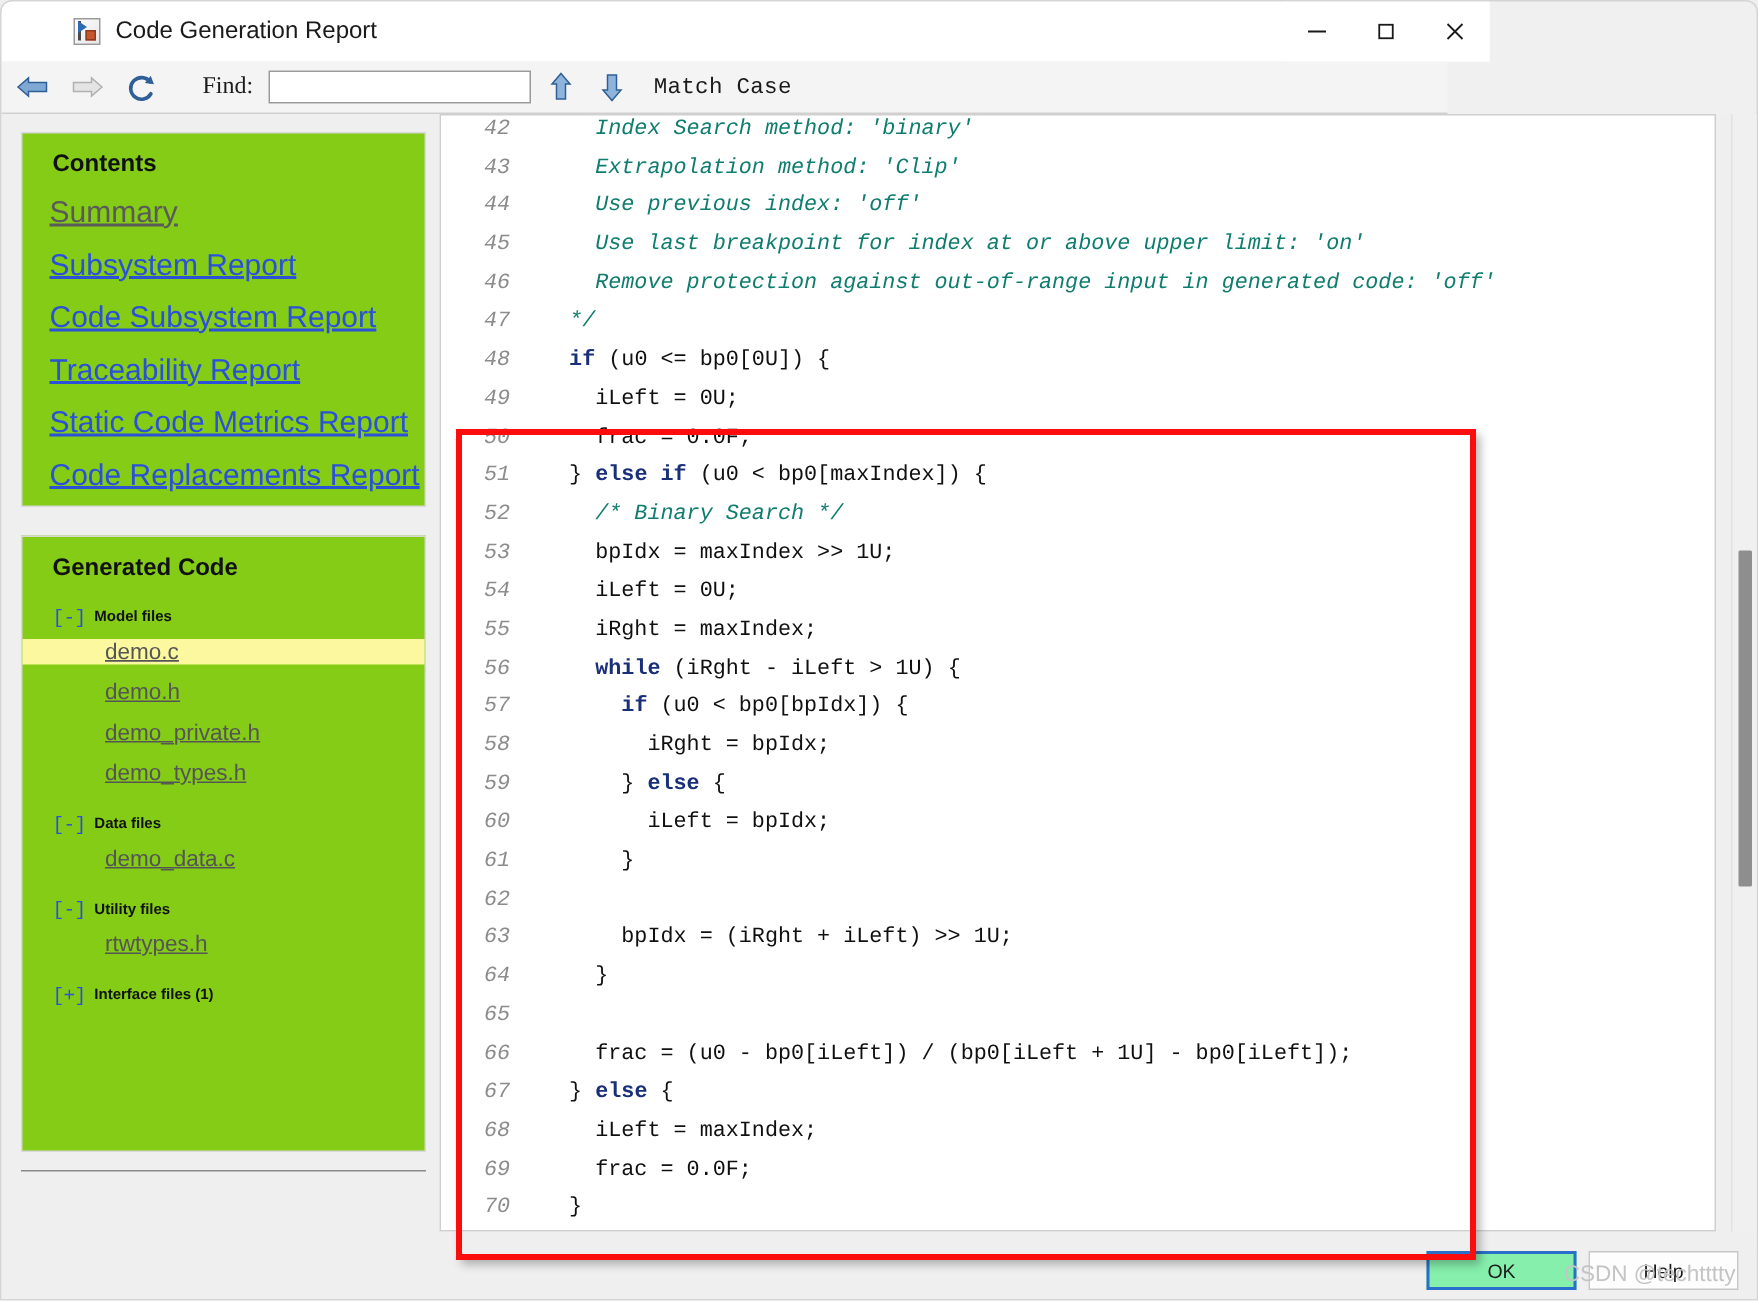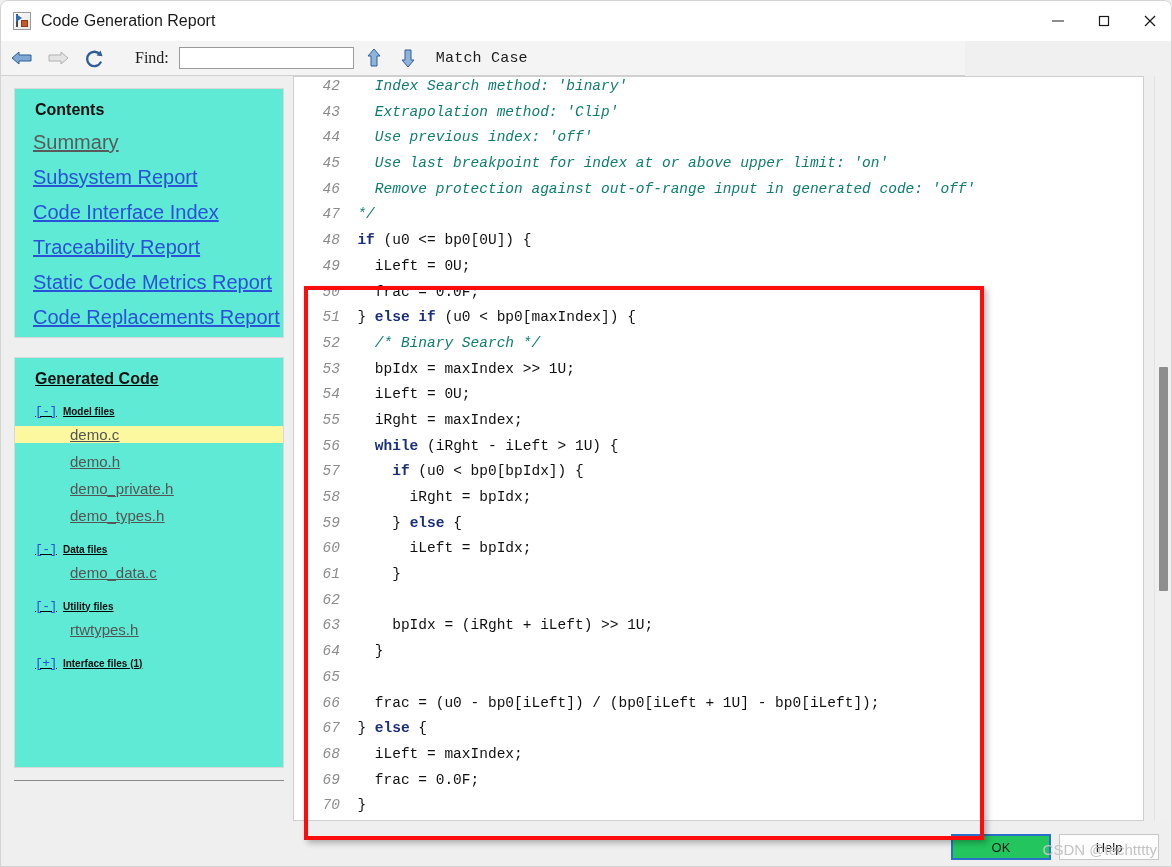--- a/index.html
+++ b/index.html
@@ -27,10 +27,11 @@
   #titlebar {
     position: absolute;
     left: 0; top: 0;
-    width: 1172px; height: 40px;
+    width: 992px; height: 40px;
     background: #ffffff;
     display: flex;
     align-items: center;
+    padding-left: 36px;
   }
   #app-icon {
     width: 18px; height: 18px;

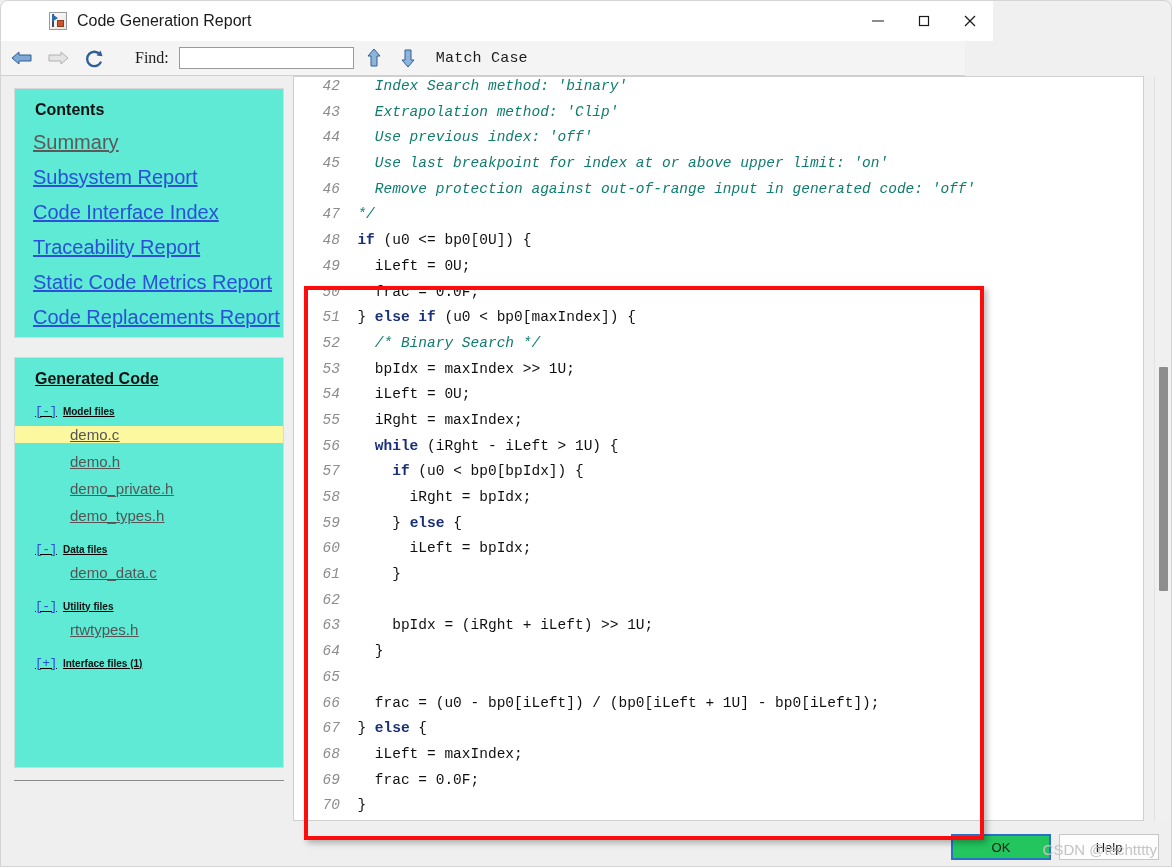--- a/index.html
+++ b/index.html
@@ -249,6 +249,7 @@
     text-align: right;
     color: #8c8c8c;
     font-style: italic;
+    margin-right: 22px;
   }
   .code { color: #101010; }
   .cmt { color: #0f7d6e; font-style: italic; text-align: center; }

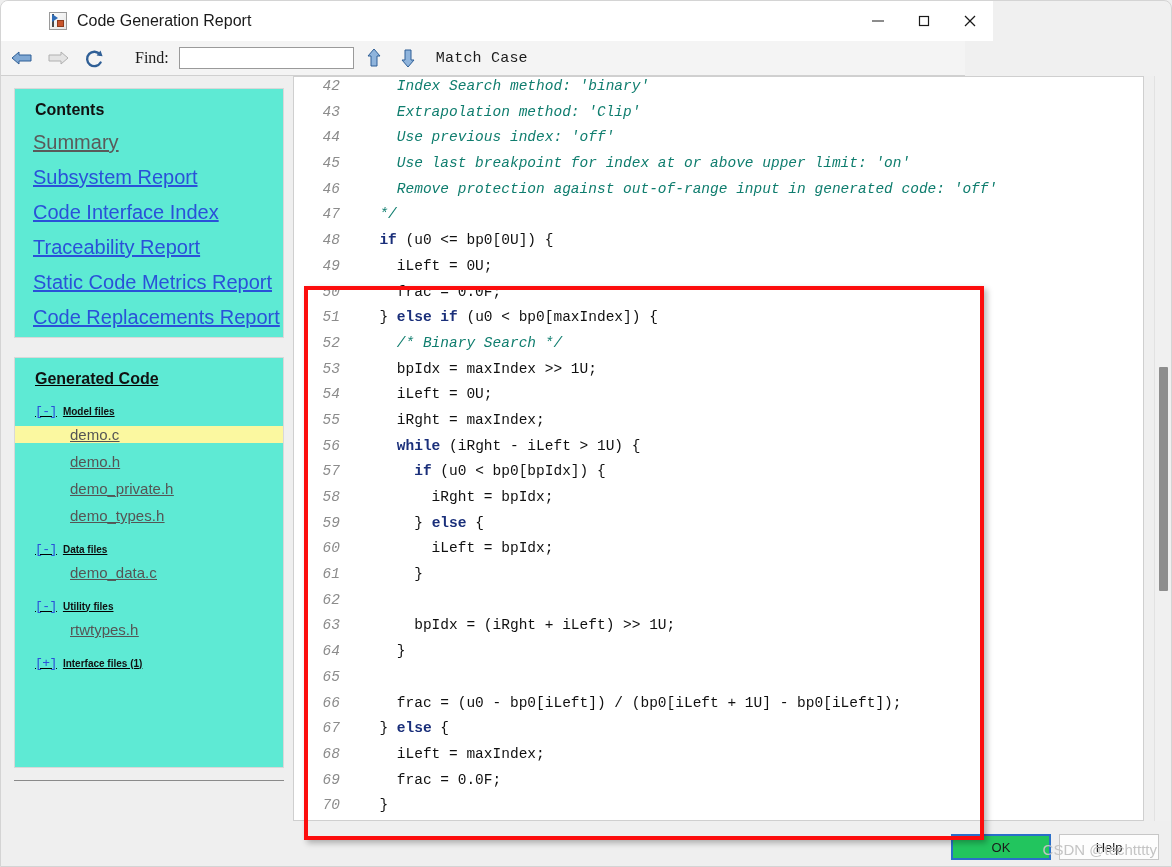--- a/index.html
+++ b/index.html
@@ -144,7 +144,7 @@
     position: absolute;
     left: 13px;
     width: 270px;
-    background: #5eead4;
+    background: #84cc16;
     border: 1px solid #d8d8d8;
   }
   #panel-contents { top: 12px; height: 250px; }

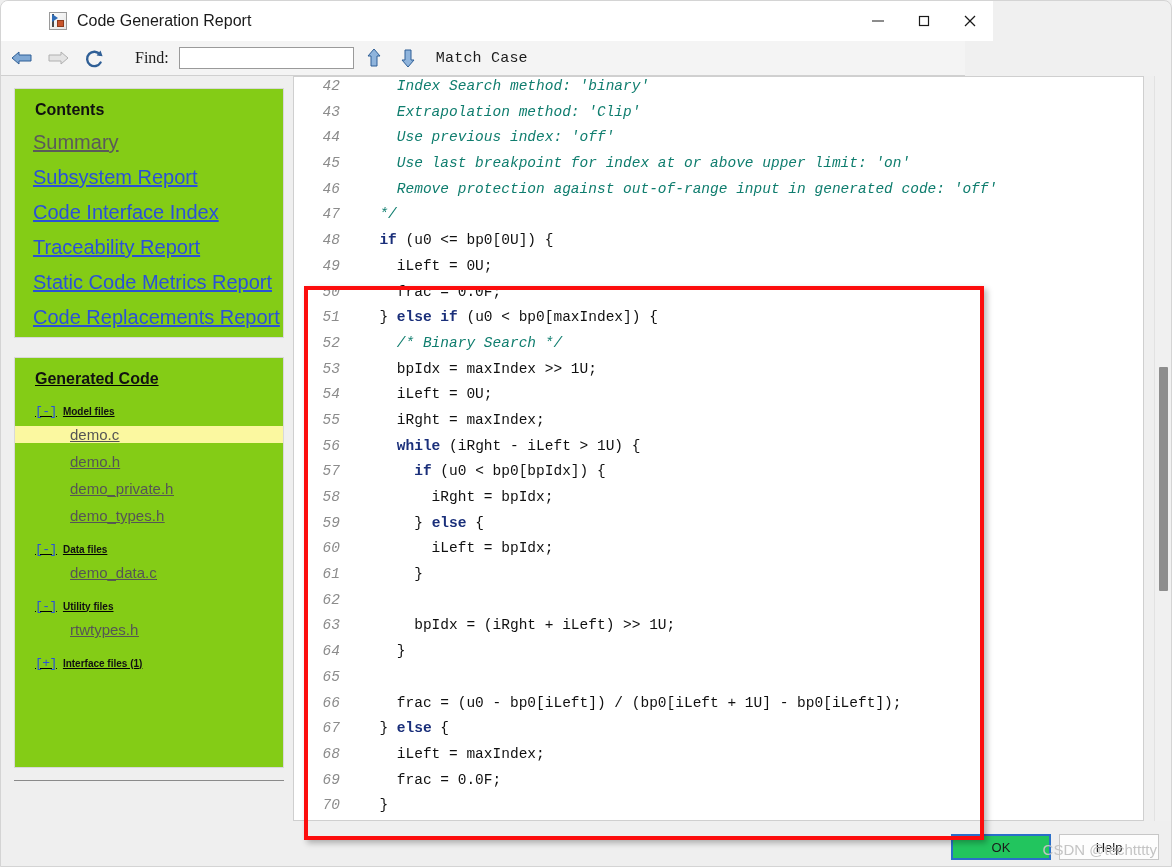--- a/index.html
+++ b/index.html
@@ -401,7 +401,7 @@
         <div class="link-list" id="contents-links">
             <a class="sb-link visited">Summary</a>
             <a class="sb-link">Subsystem Report</a>
-            <a class="sb-link">Code Interface Index</a>
+            <a class="sb-link">Code Subsystem Report</a>
             <a class="sb-link">Traceability Report</a>
             <a class="sb-link">Static Code Metrics Report</a>
             <a class="sb-link">Code Replacements Report</a>

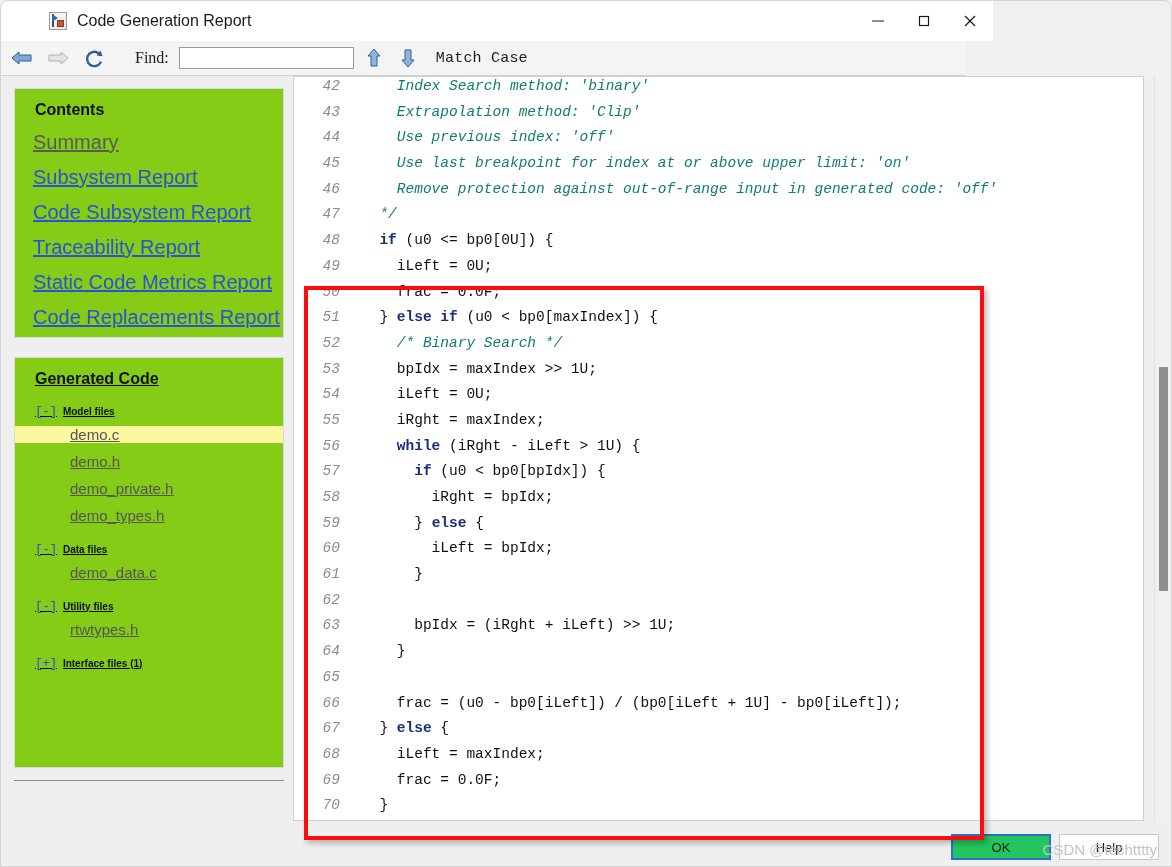--- a/index.html
+++ b/index.html
@@ -148,7 +148,7 @@
     border: 1px solid #d8d8d8;
   }
   #panel-contents { top: 12px; height: 250px; }
-  #panel-generated { top: 281px; height: 411px; text-decoration: underline; }
+  #panel-generated { top: 281px; height: 411px; }
 
   #sidebar-splitter {
     position: absolute;

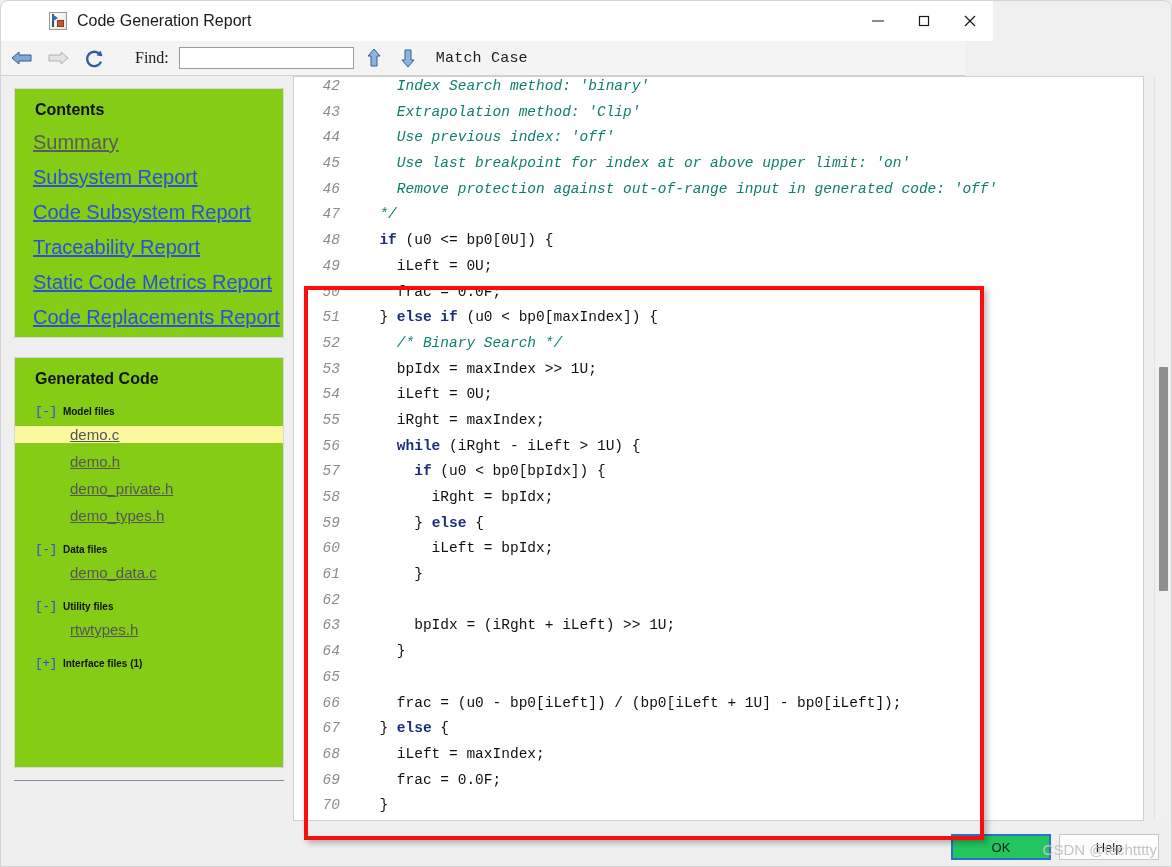--- a/index.html
+++ b/index.html
@@ -307,7 +307,7 @@
   }
   .dlg-btn.default {
     border: 2px solid #2a6fc9;
-    background: #22c55e;
+    background: #86efac;
   }
   #watermark {
     position: absolute;

